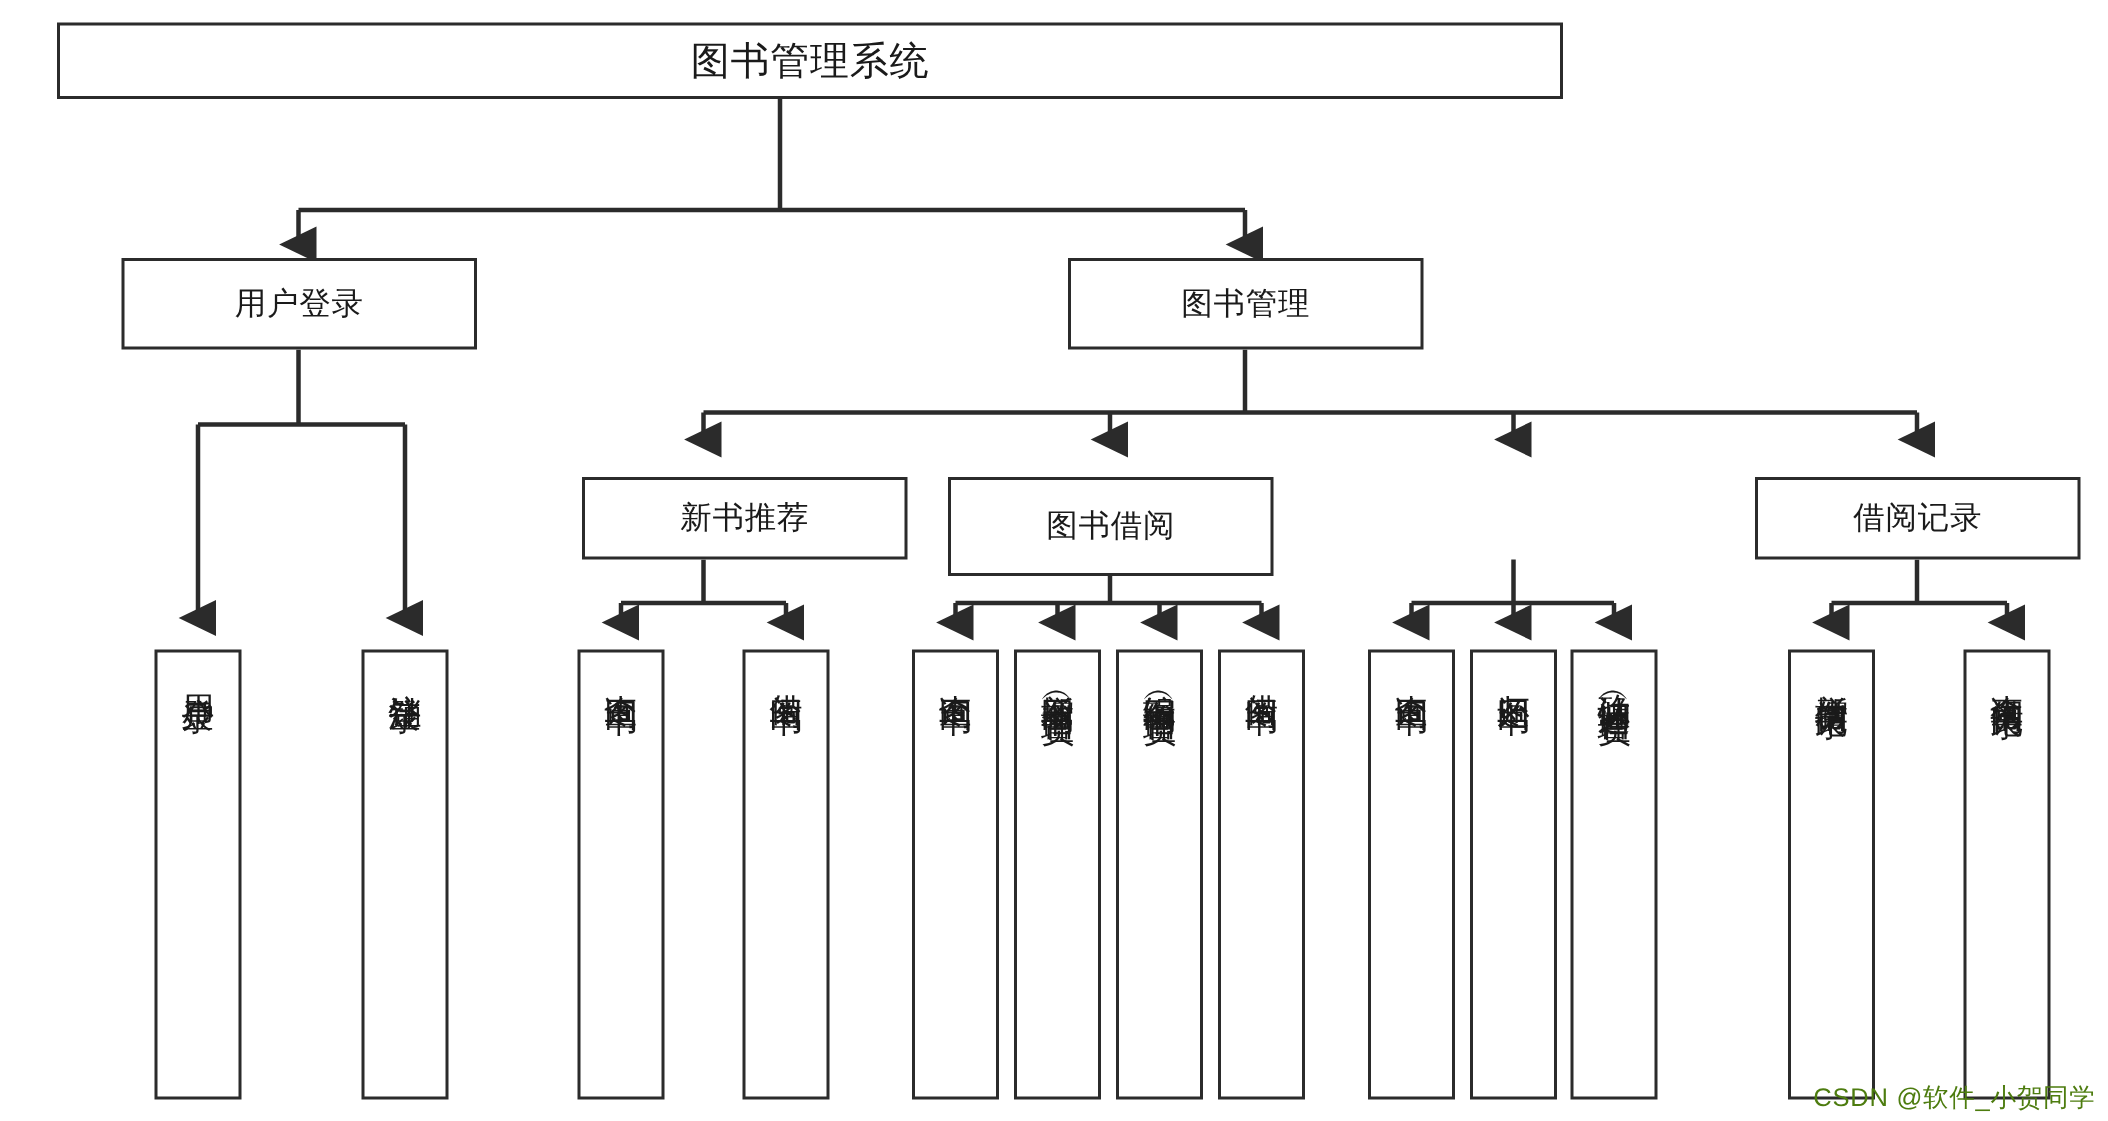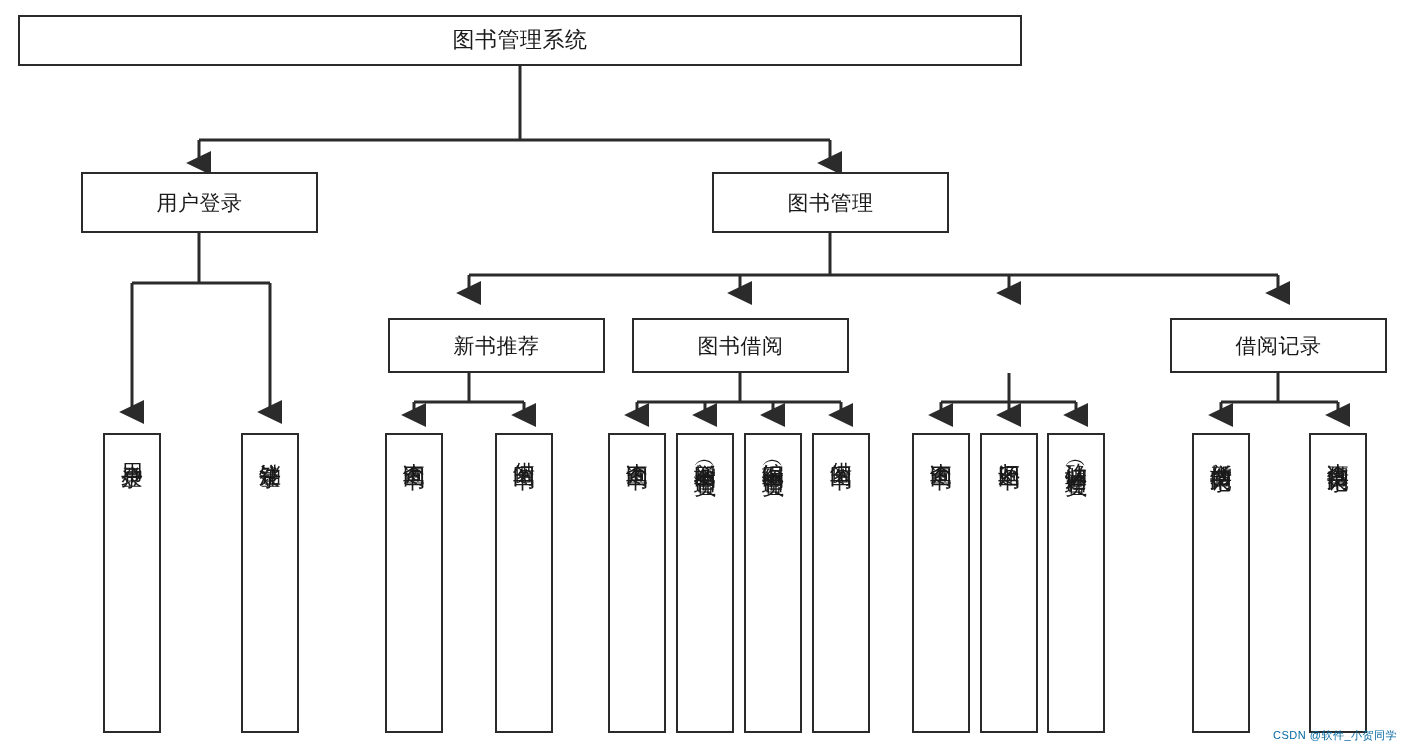--- a/index.html
+++ b/index.html
@@ -54,7 +54,8 @@
     color: #1a1a1a;
   }
   #root-node {
-    font-size: 22px;
+    font-size: 26px;
+    margin-left: 20px;
   }
   .watermark {
     position: absolute;

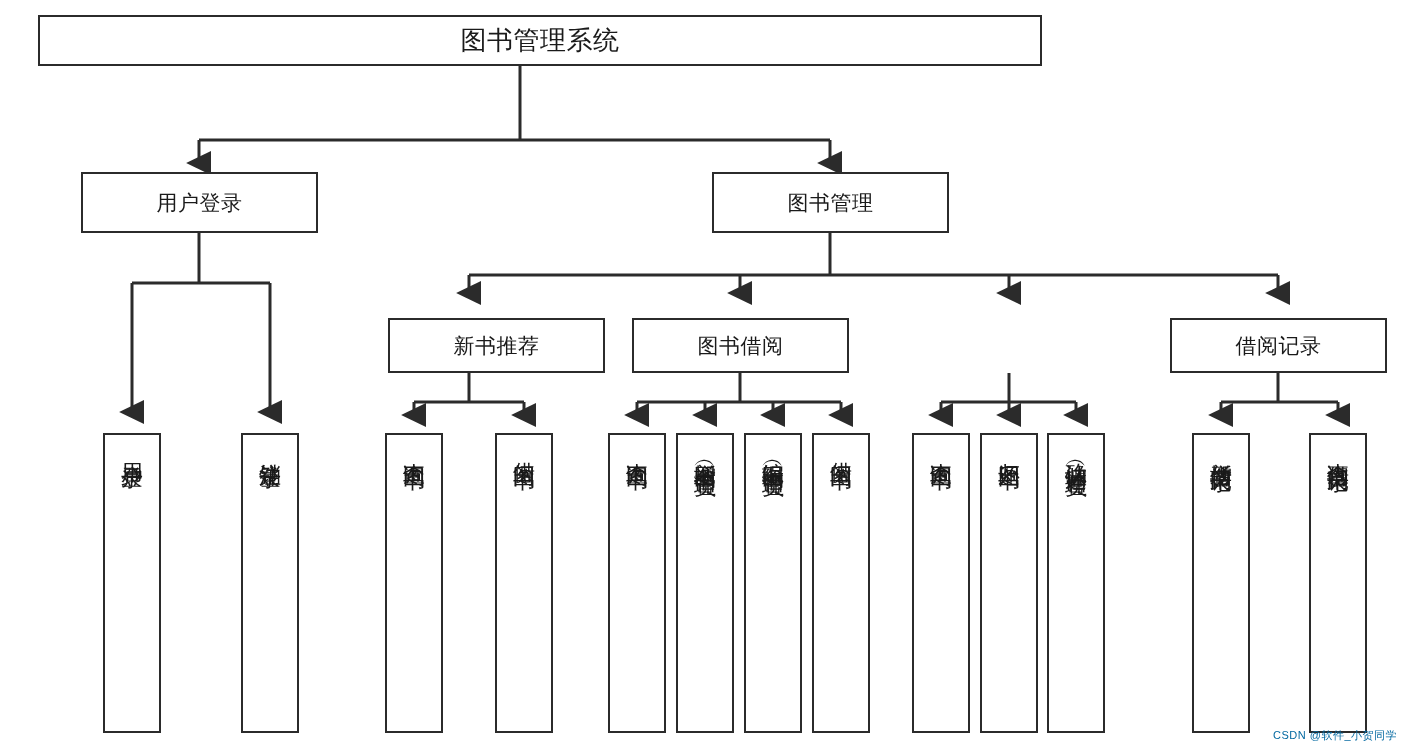--- a/index.html
+++ b/index.html
@@ -143,7 +143,7 @@
     <span>新书推荐</span>
   </div>
 
-  <div class="node horiz" style="left:632px; top:318px; width:217px; height:55px;">
+  <div class="node horiz" style="left:632px; top:318px; width:217px; height:66px;">
     <span>图书借阅</span>
   </div>
 

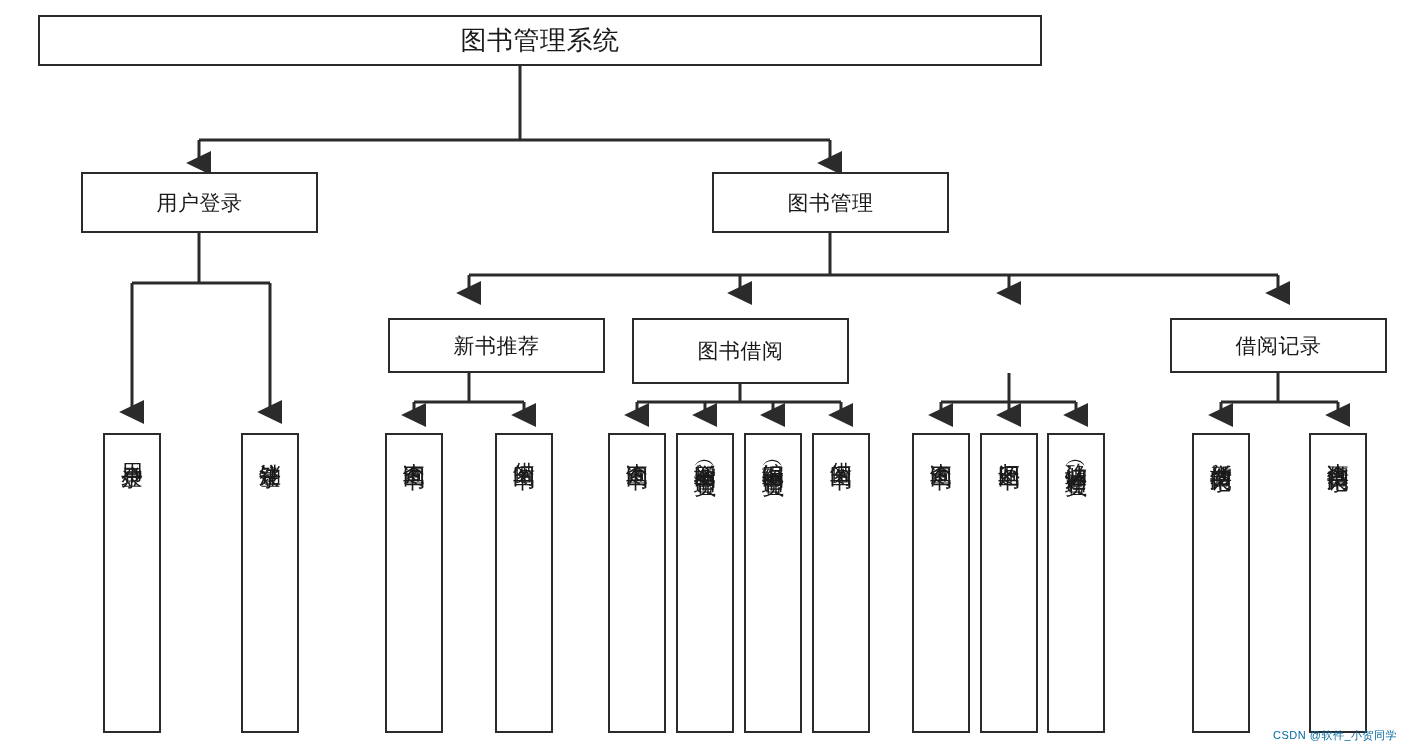--- a/index.html
+++ b/index.html
@@ -61,8 +61,8 @@
     position: absolute;
     right: 8px;
     bottom: 4px;
-    font-size: 11px;
-    color: #0369a1;
+    font-size: 17px;
+    color: #4d7c0f;
     letter-spacing: 0.5px;
     white-space: nowrap;
   }

